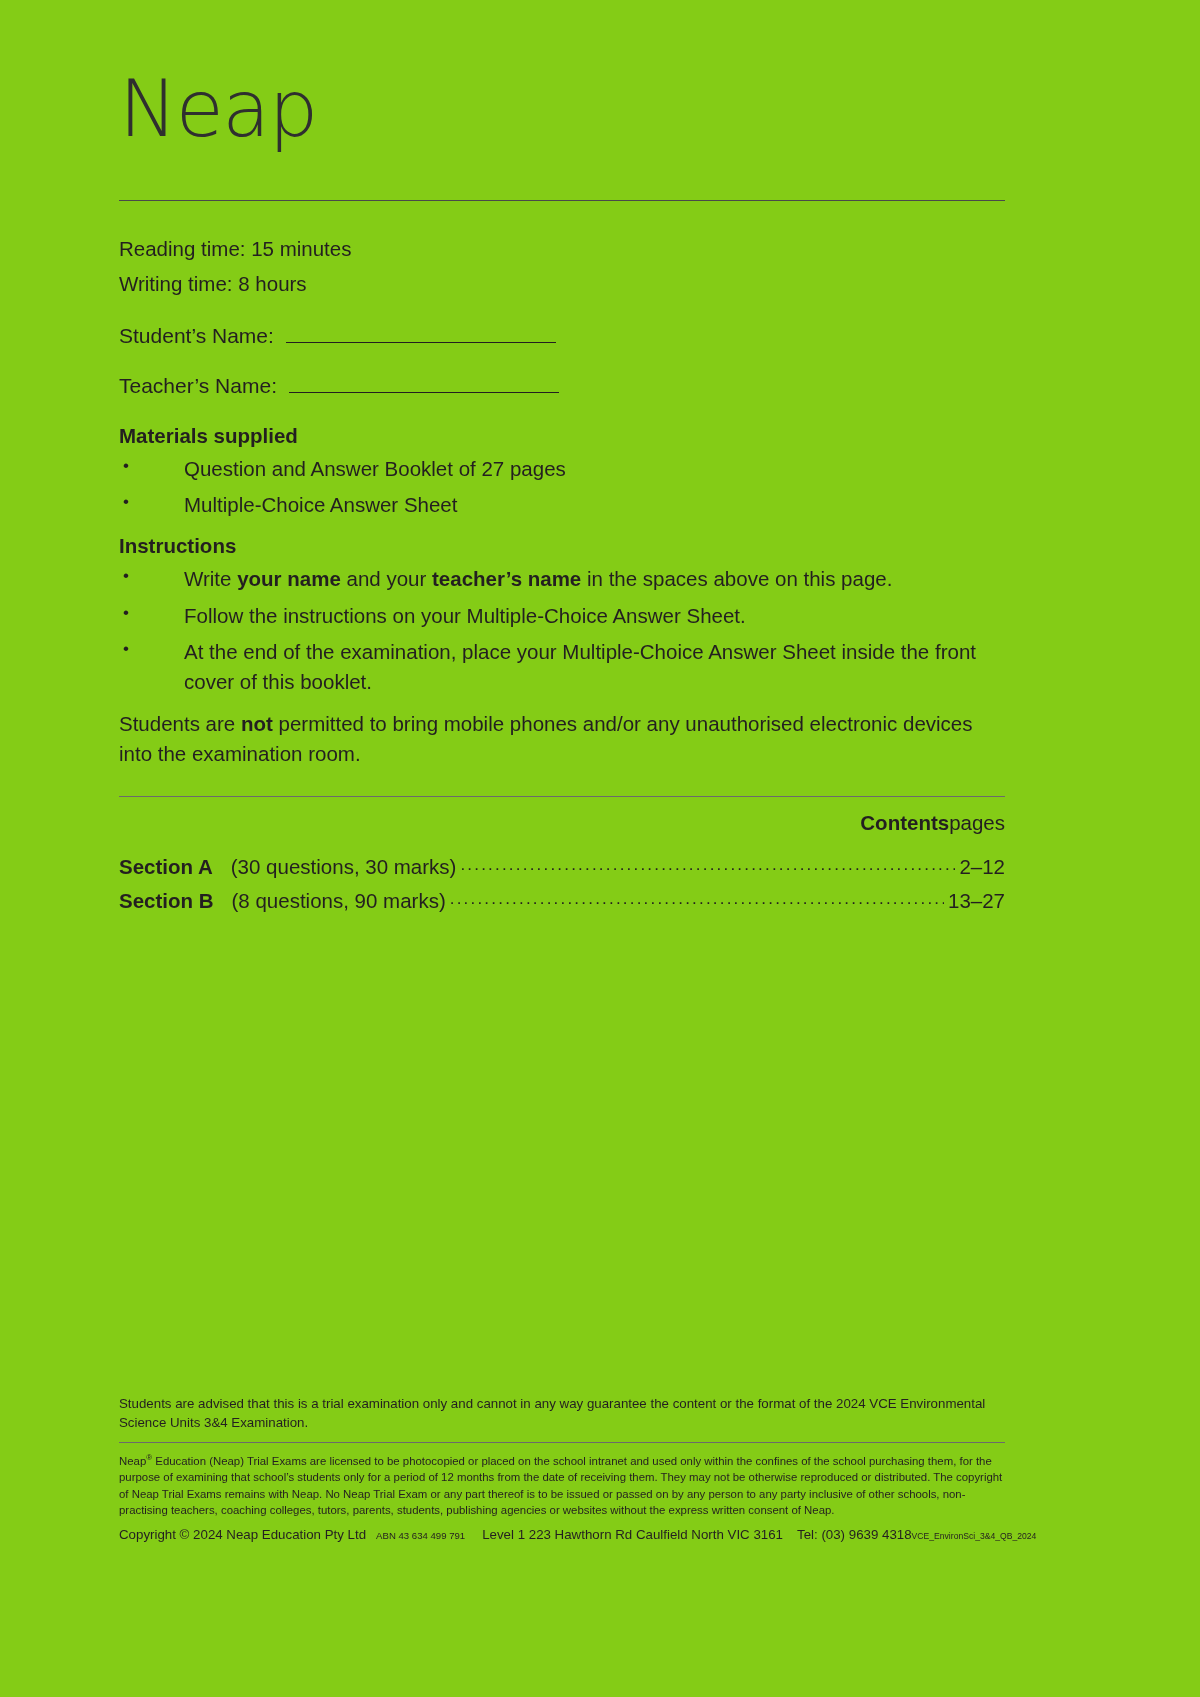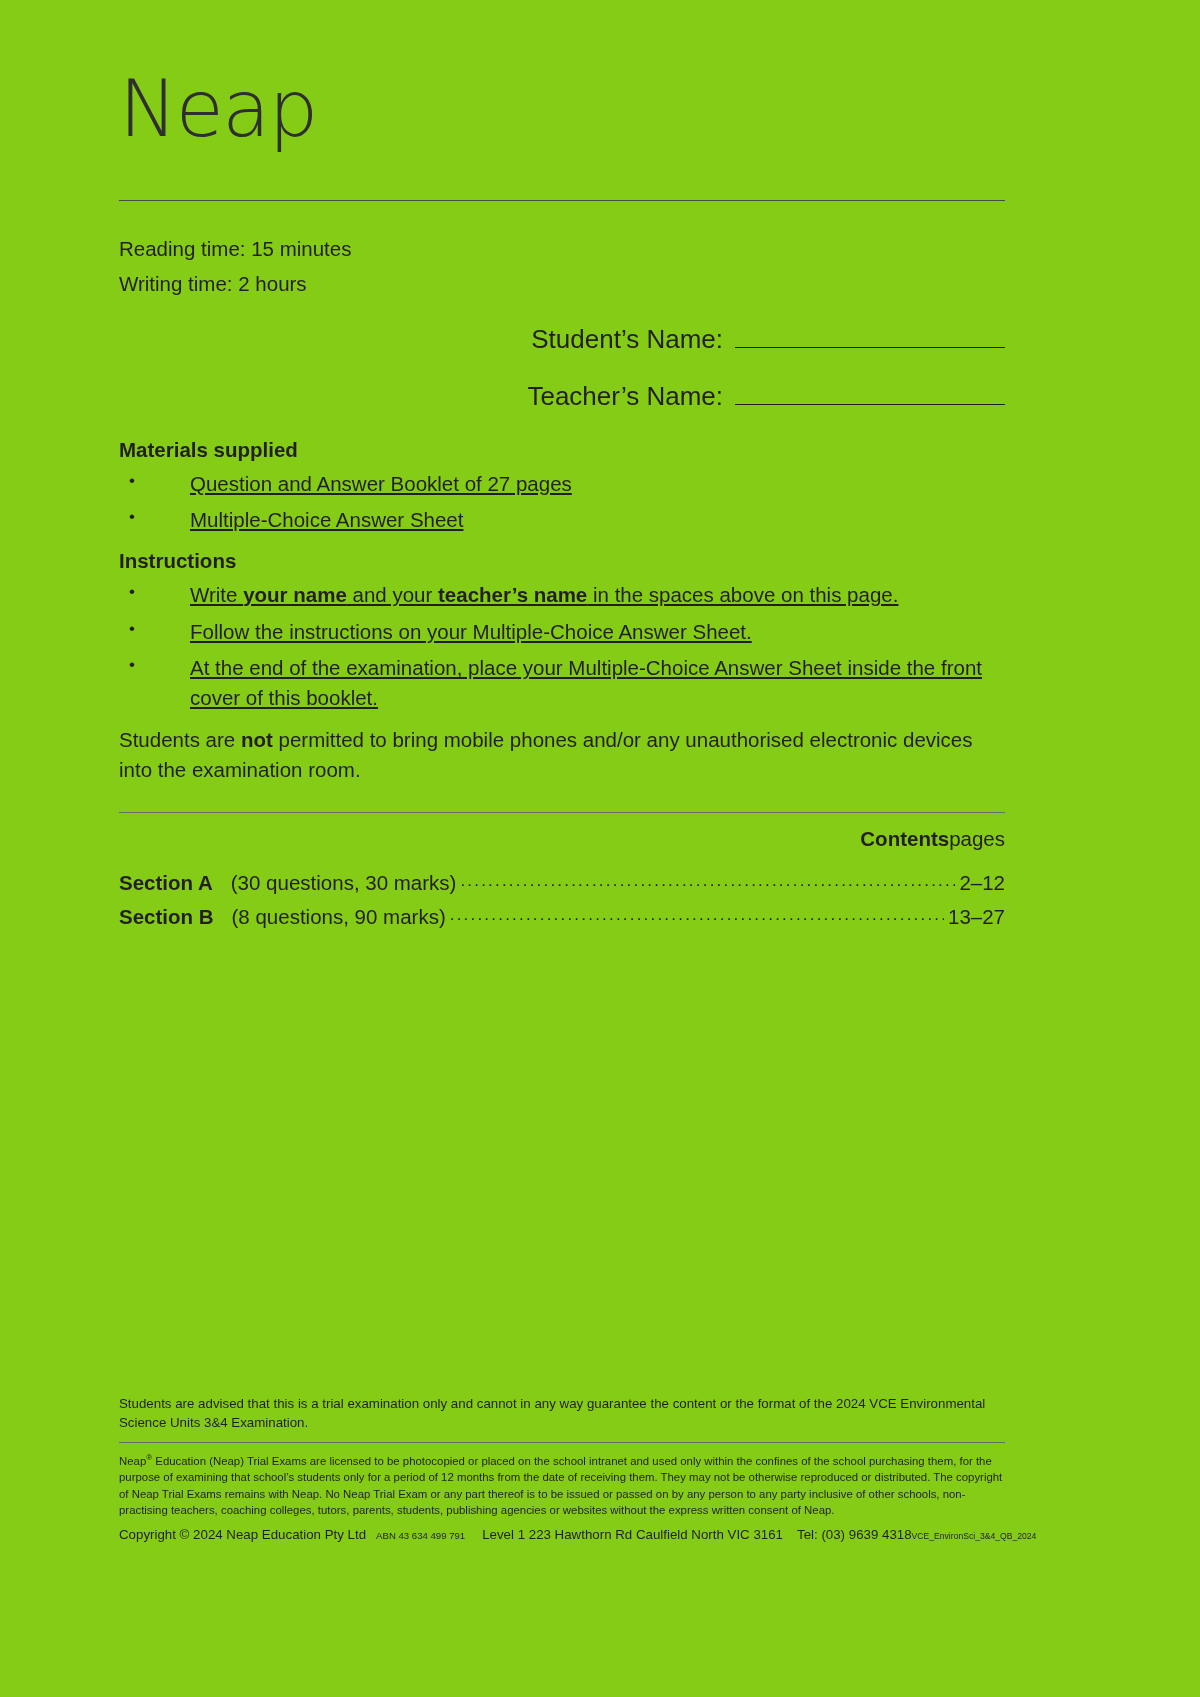--- a/index.html
+++ b/index.html
@@ -231,7 +231,7 @@
 
     <div class="times">
       <div>Reading time: 15 minutes</div>
-      <div>Writing time: 2 hours</div>
+      <div>Writing time: 8 hours</div>
     </div>
 
     <div class="name-fields">

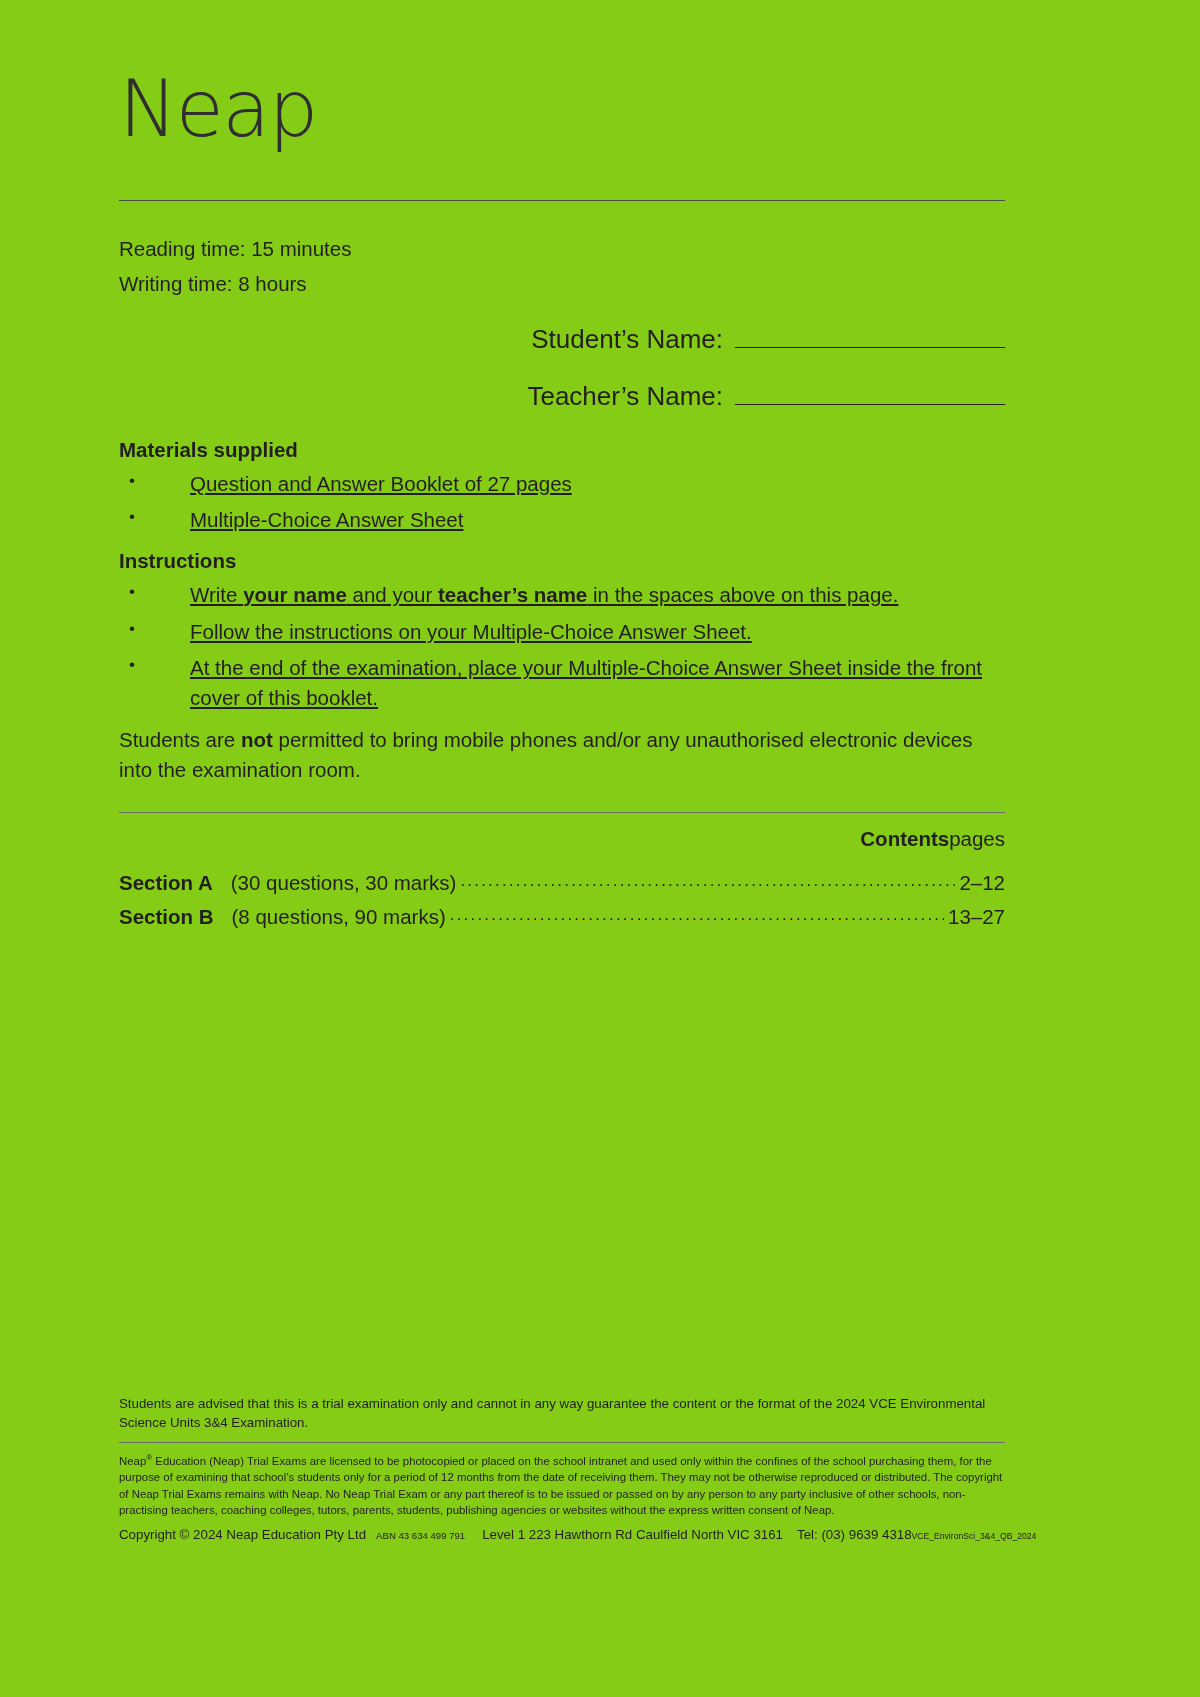--- a/index.html
+++ b/index.html
@@ -80,11 +80,10 @@
     margin-top: 22px;
   }
   .name-row {
-    font-size: 26px;
+    font-size: 21px;
     display: flex;
     align-items: baseline;
     margin-bottom: 26px;
-    justify-content: flex-end;
   }
   .name-label {
     white-space: nowrap;

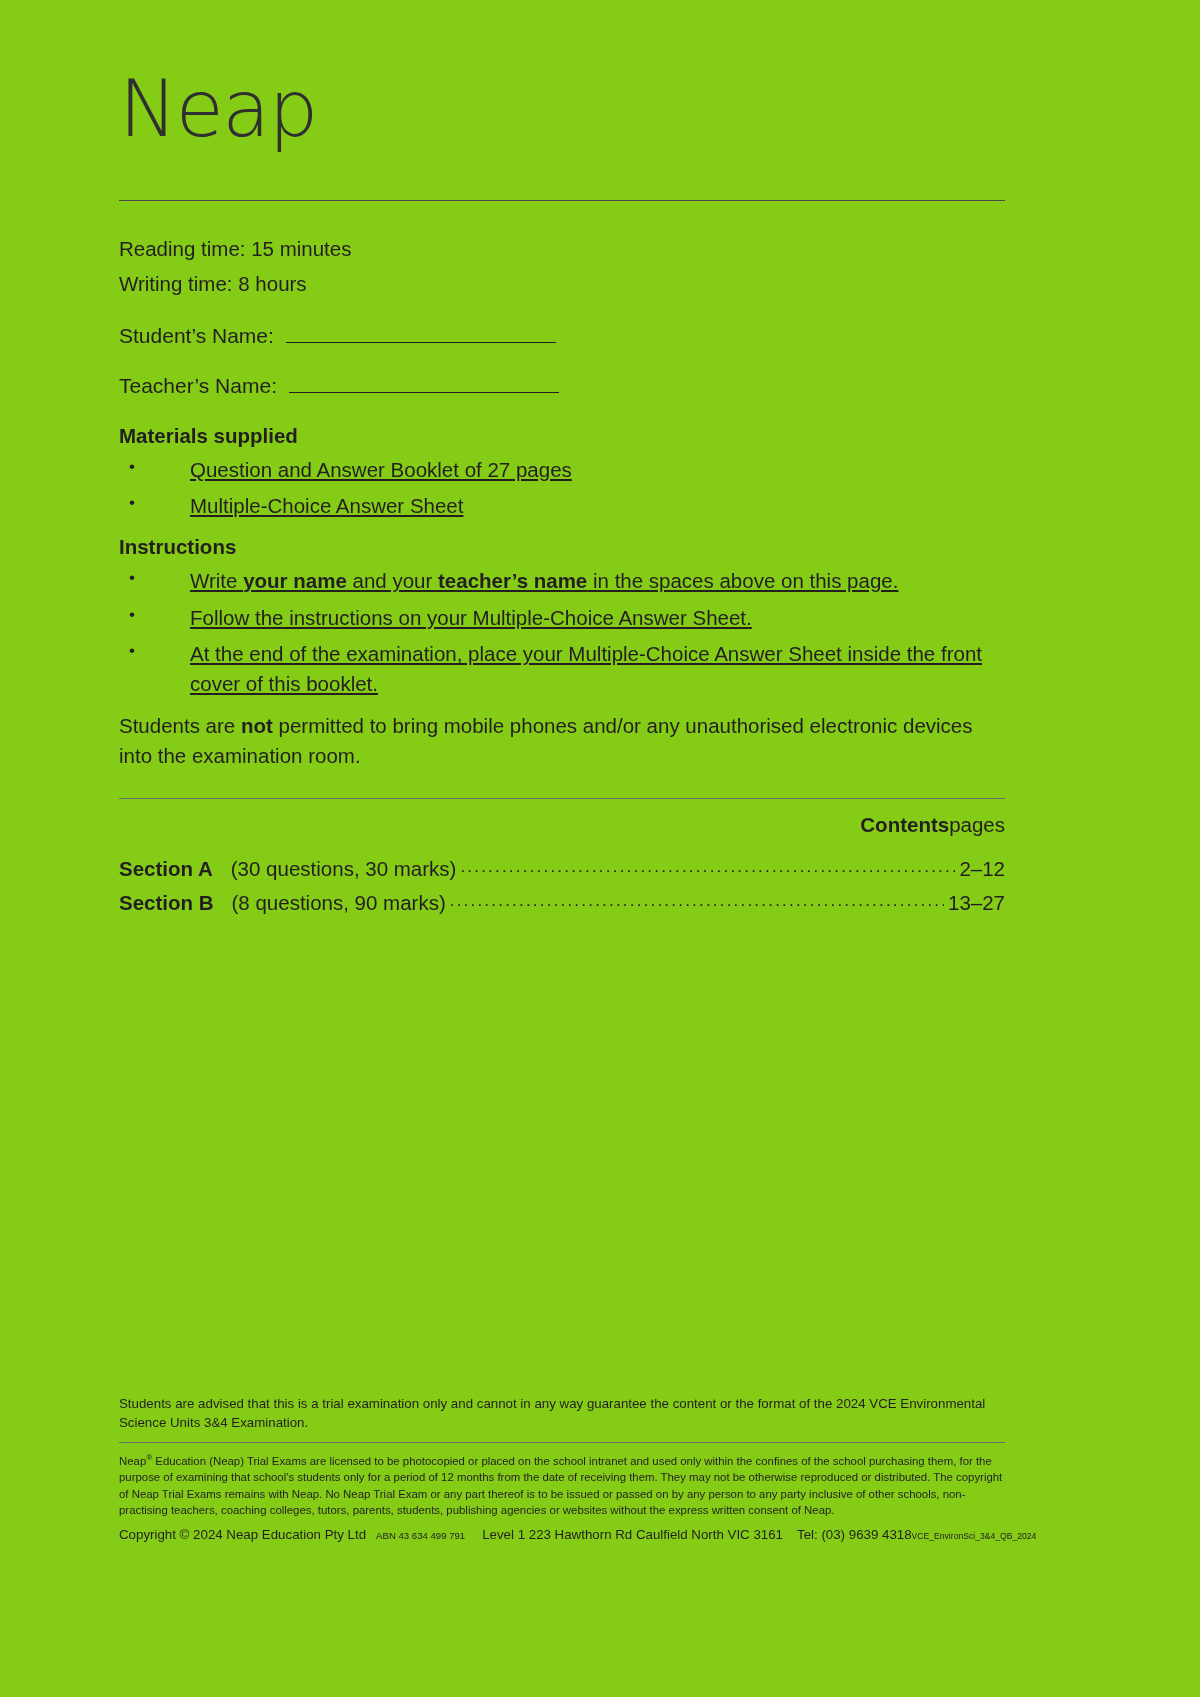--- a/index.html
+++ b/index.html
@@ -105,9 +105,8 @@
   }
   ul.bullets {
     list-style: none;
-    margin: 7px;
+    margin: 1px;
     padding: 0;
-    text-decoration: underline;
   }
   ul.bullets li {
     font-size: 20.5px;

